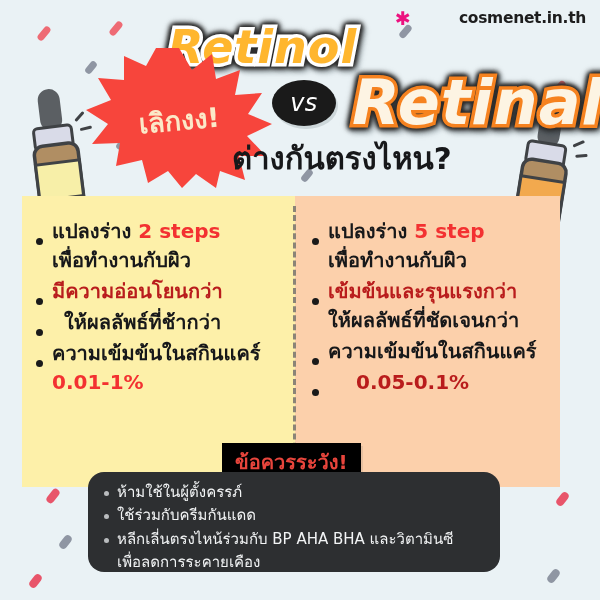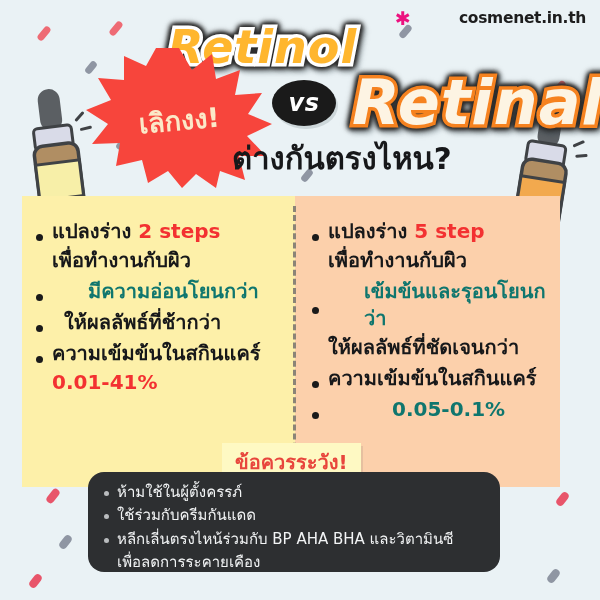--- a/index.html
+++ b/index.html
@@ -64,7 +64,7 @@
     box-shadow:2px 3px 0 rgba(40,60,70,.15);
   }
   .vs-badge span{
-    color:#fff;font-size:24px;font-weight:700;font-style:italic;letter-spacing:.5px;
+    color:#fff;font-size:24px;font-weight:400;font-style:italic;letter-spacing:.5px;
   }
 
   

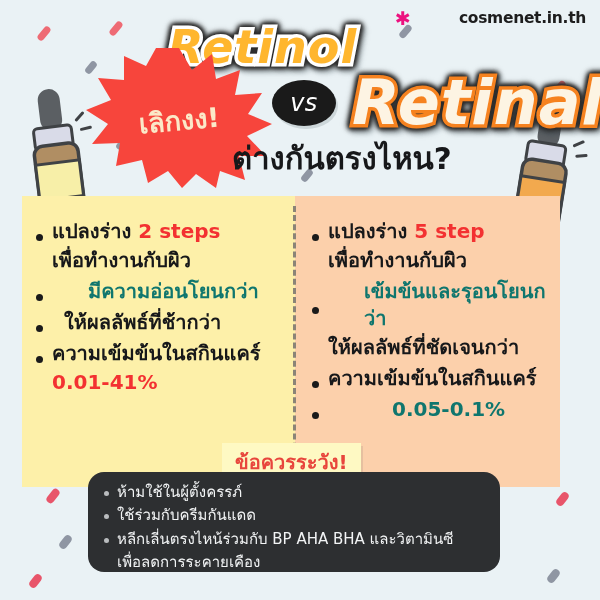--- a/index.html
+++ b/index.html
@@ -105,7 +105,7 @@
   .bl-left{left:36px;top:218px;width:258px;}
   .bl-right{left:312px;top:218px;width:250px;}
 
-  .b-row{display:flex;align-items:center;margin-bottom:2px;}
+  .b-row{display:flex;align-items:flex-end;margin-bottom:2px;}
   .b-dot{
     width:7px;height:7px;border-radius:50%;background:#1a1a1a;
     margin:11px 9px 0 0;flex:0 0 auto;

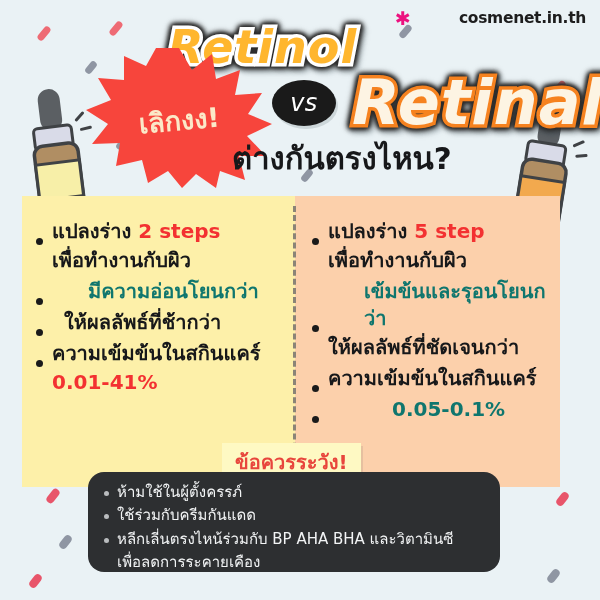--- a/index.html
+++ b/index.html
@@ -116,7 +116,7 @@
     font-size:20px;font-weight:700;color:#17181a;line-height:1.35;
     margin:0 0 4px 16px;
   }
-  .b-text.red{color:#0f766e;margin-left:36px;}
+  .b-text.red{color:#b91c1c;}
 
   
   .bottle{position:absolute;}

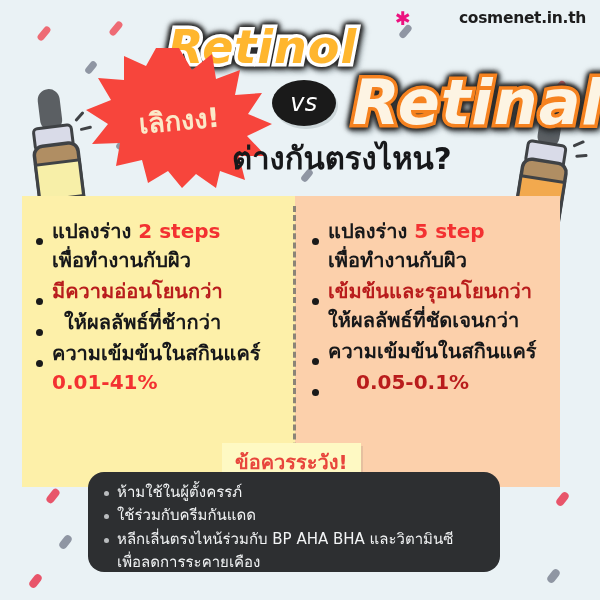--- a/index.html
+++ b/index.html
@@ -251,7 +251,7 @@
 
     <div class="b-row">
       <div class="b-dot"></div>
-      <div class="b-text red">เข้มข้นและรุอนโยนกว่า</div>
+      <div class="b-text red">เข้มข้นและรุนแรงกว่า</div>
     </div>
     <div class="b-sub">ให้ผลลัพธ์ที่ชัดเจนกว่า</div>
 

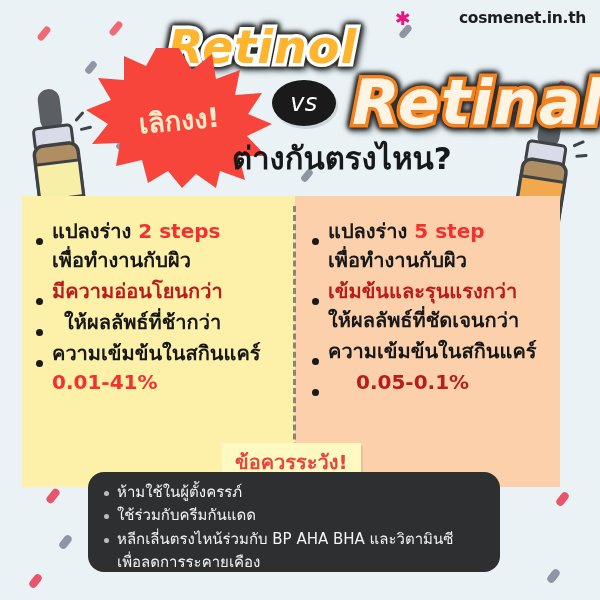--- a/index.html
+++ b/index.html
@@ -239,7 +239,7 @@
       <div class="b-dot"></div>
       <div class="b-text">ความเข้มข้นในสกินแคร์</div>
     </div>
-    <div class="b-sub" style="color:#f33131;">0.01-41%</div>
+    <div class="b-sub" style="color:#f33131;">0.01-1%</div>
   </div>
 
   <div class="bullets bl-right">

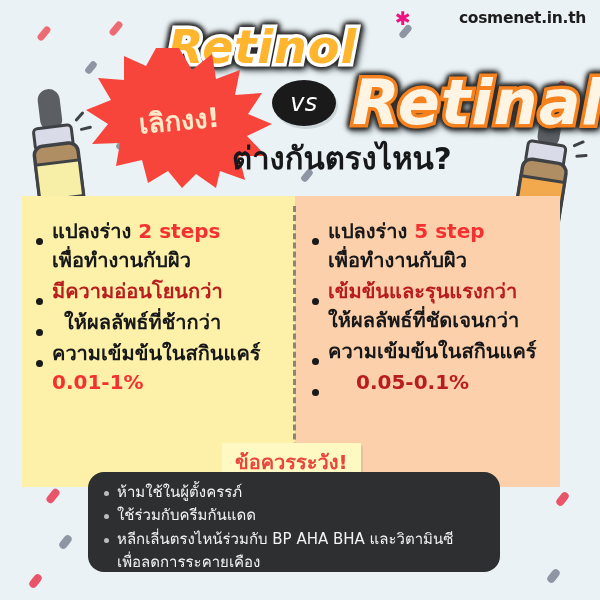--- a/index.html
+++ b/index.html
@@ -124,7 +124,7 @@
   
   .warn-label{
     position:absolute;left:222px;top:443px;
-    background:#fef9c3;
+    background:#000000;
     padding:3px 13px 4px 13px;
     box-shadow:2px 3px 0 rgba(40,60,70,.10);
   }

